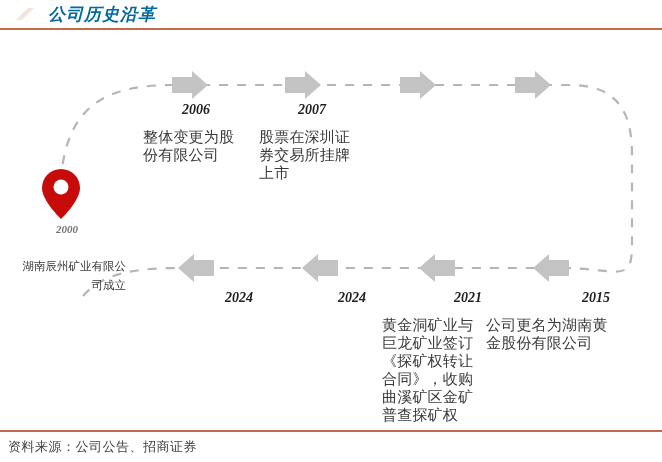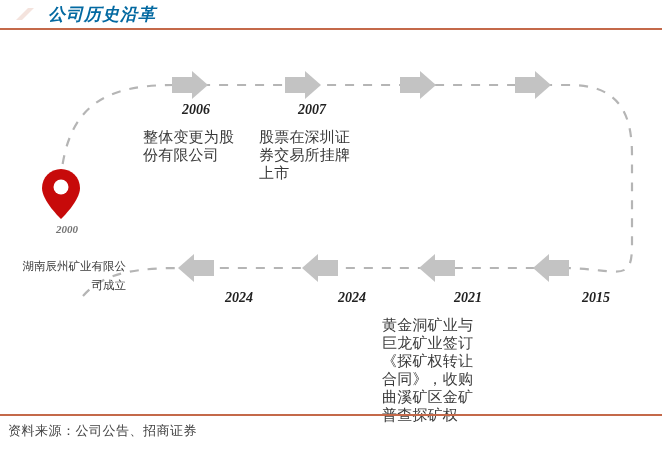--- a/index.html
+++ b/index.html
@@ -272,6 +272,7 @@
   </div>
   <div class="milestone bottom" style="left:486px; top:250px; width:124px;">
     <div class="year">2015</div>
+    <div class="desc">公司更名为湖南黄金股份有限公司</div>
   </div>
 
 </div>

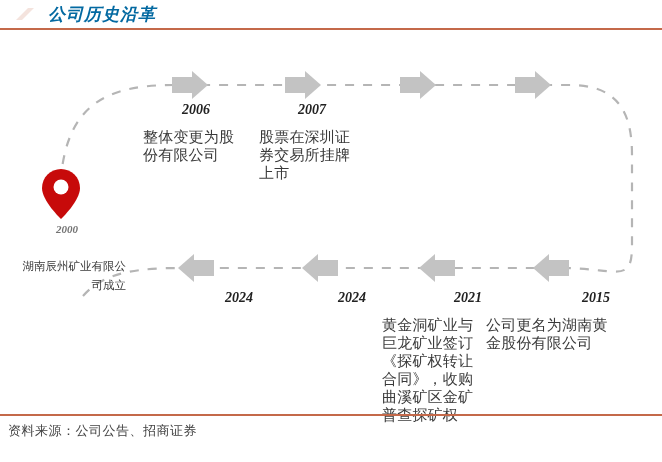--- a/index.html
+++ b/index.html
@@ -59,7 +59,7 @@
     left: 0;
     bottom: 0;
     width: 662px;
-    height: 48px;
+    height: 32px;
   }
   #footer-rule {
     position: absolute;

